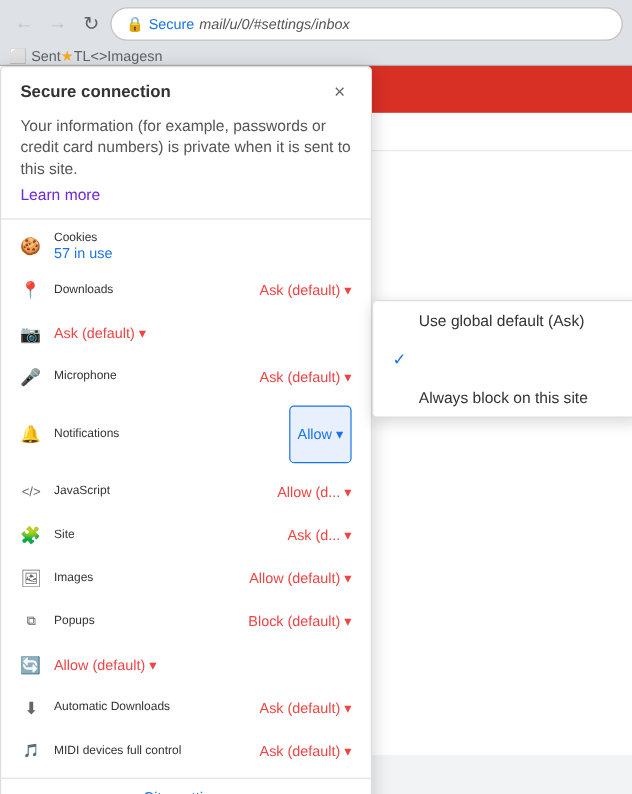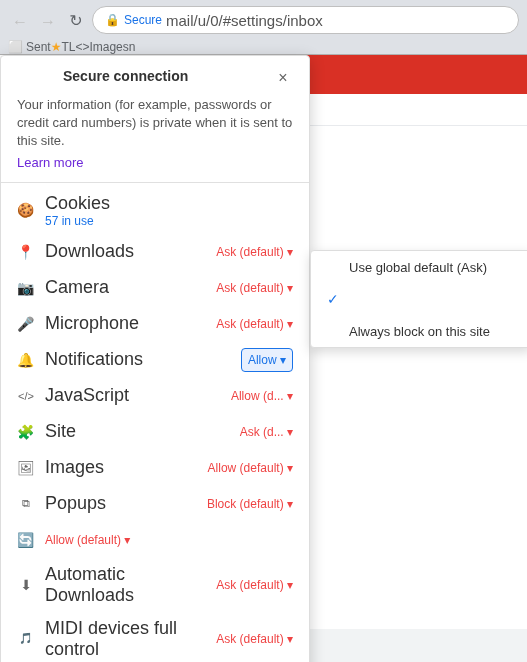--- a/index.html
+++ b/index.html
@@ -39,7 +39,7 @@
     }
     .lock-icon { color: #1a73e8; margin-right: 4px; font-size: 12px; }
     .secure-text { color: #1a73e8; font-size: 12px; margin-right: 4px; }
-    .url-text { color: #555; font-size: 15px; flex: 1; overflow: hidden; white-space: nowrap; }
+    .url-text { color: #555; font-size: 12px; flex: 1; overflow: hidden; white-space: nowrap; font-style: italic; }
 
     .tabs-bar {
       display: flex;

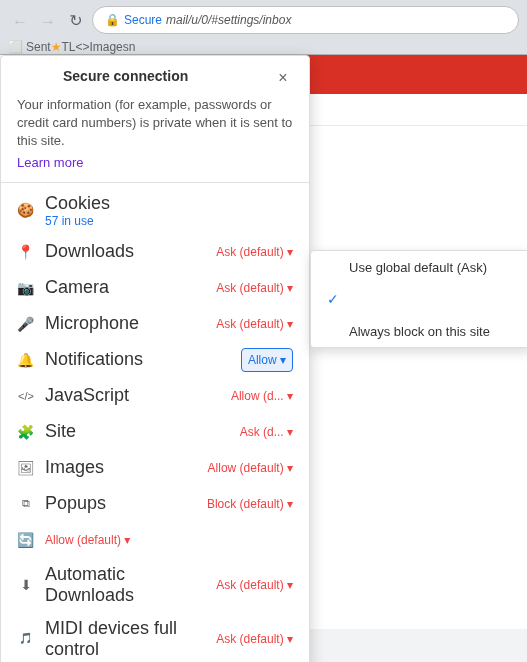--- a/index.html
+++ b/index.html
@@ -138,7 +138,7 @@
       justify-content: space-between;
       align-items: flex-start;
     }
-    .popup-title { font-size: 14px; font-weight: 600; color: #333; margin-left: 46px; }
+    .popup-title { font-size: 14px; font-weight: 600; color: #333; }
     .popup-close {
       width: 20px; height: 20px;
       border: none; background: none;

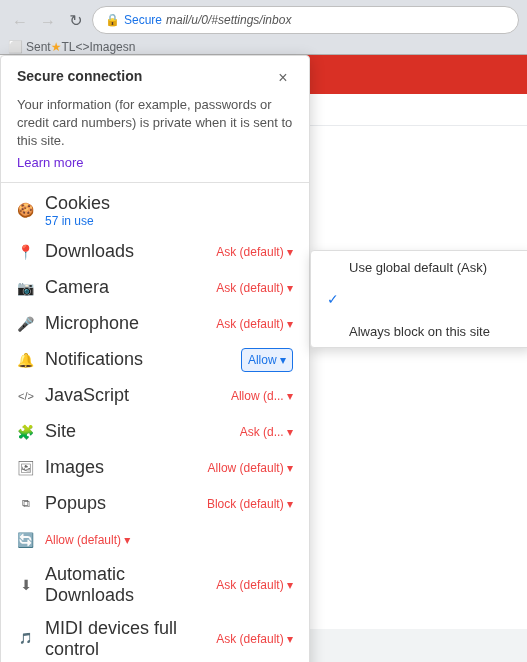--- a/index.html
+++ b/index.html
@@ -182,7 +182,7 @@
     }
     .settings-label {
       flex: 1;
-      font-size: 18px;
+      font-size: 10px;
       color: #333;
     }
     .settings-sub {

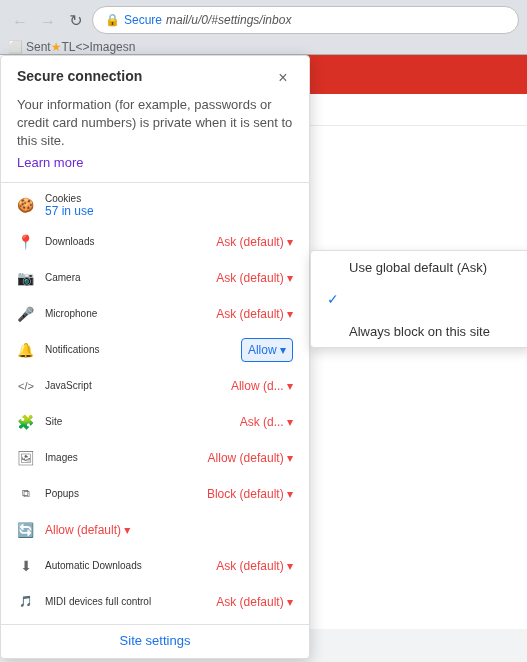--- a/index.html
+++ b/index.html
@@ -343,7 +343,6 @@
 
       <div class="settings-item">
         <span class="settings-icon">📷</span>
-        <span class="settings-label">Camera</span>
         <span class="settings-value">Ask (default) ▾</span>
       </div>
 

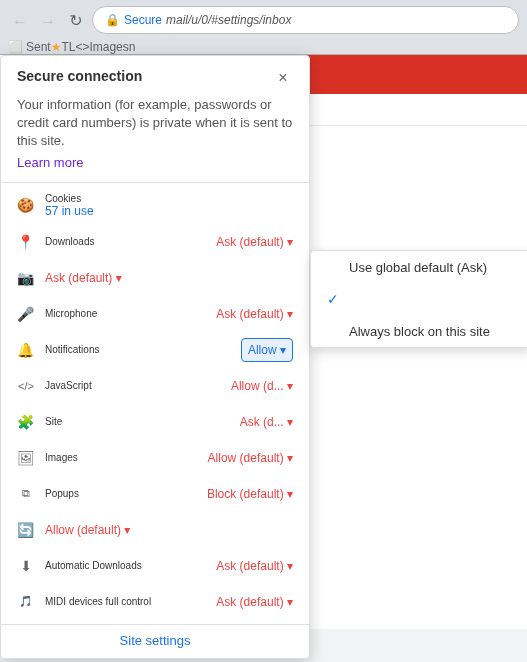--- a/index.html
+++ b/index.html
@@ -203,7 +203,7 @@
       background: #e8f0fe;
       border: 1px solid #1a73e8;
       border-radius: 4px;
-      padding: 4px 6px;
+      padding: 16px 6px;
       color: #1a73e8;
     }
 

